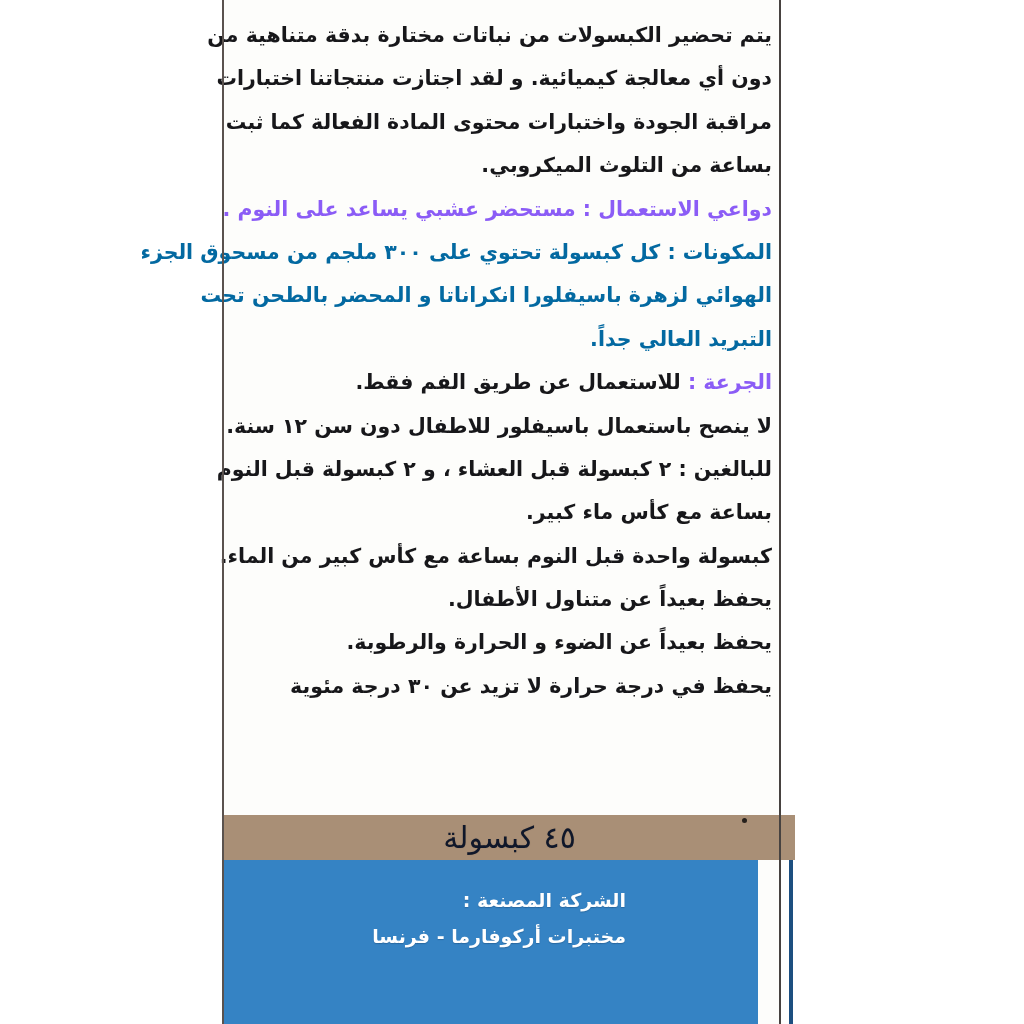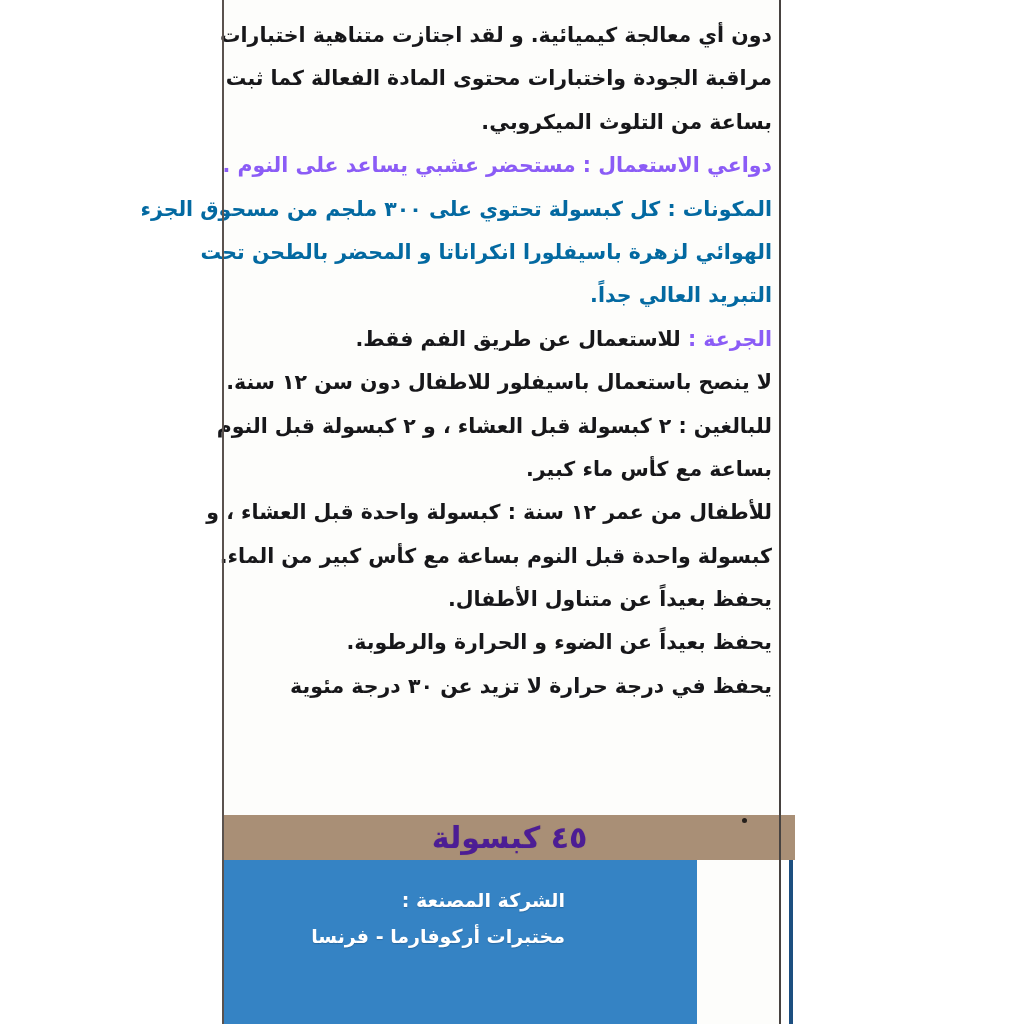--- a/index.html
+++ b/index.html
@@ -31,6 +31,7 @@
 <div class="border-right"></div>
 
 <div class="text-block">
+  <div class="line">يتم تحضير الكبسولات من نباتات مختارة بدقة متناهية من</div>
   <div class="line">دون أي معالجة كيميائية. و لقد اجتازت متناهية اختبارات</div>
   <div class="line">مراقبة الجودة واختبارات محتوى المادة الفعالة كما ثبت</div>
   <div class="line">بساعة من التلوث الميكروبي.</div>

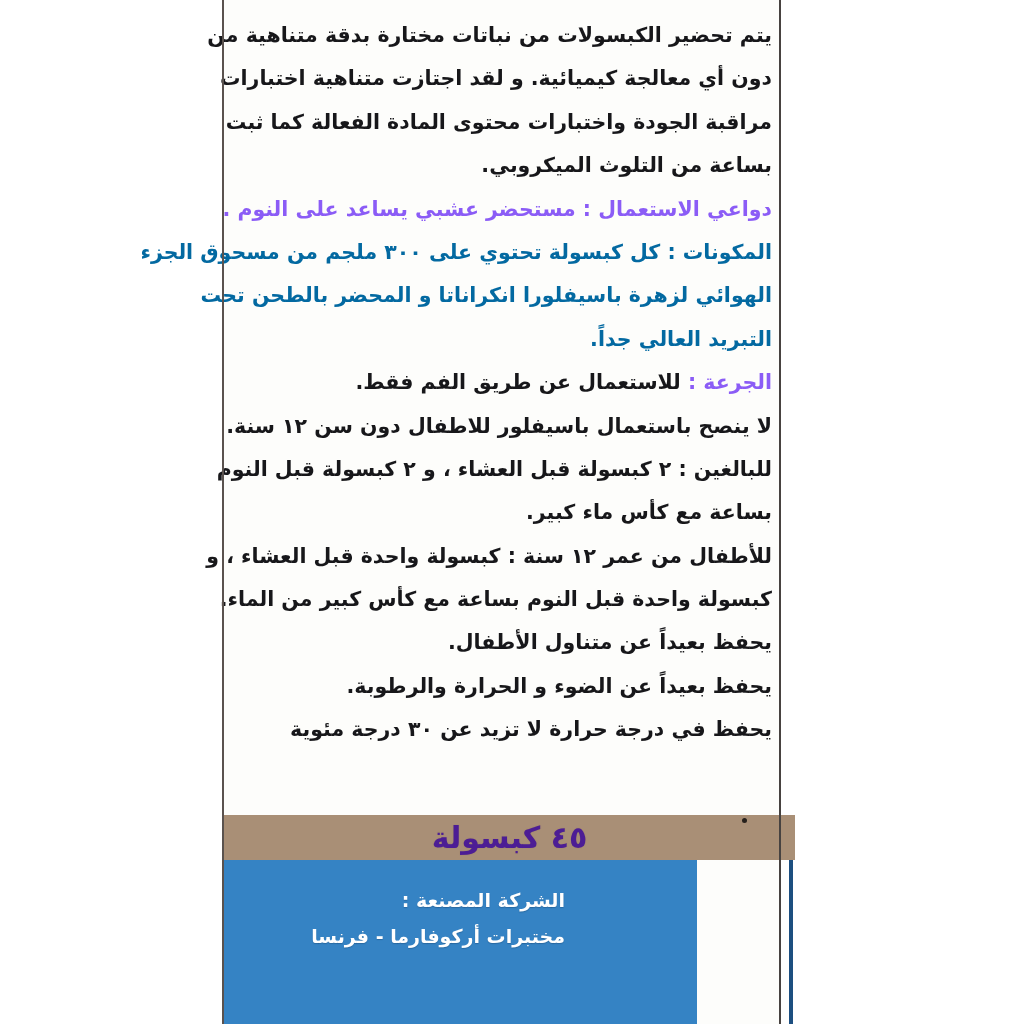--- a/index.html
+++ b/index.html
@@ -32,7 +32,7 @@
 
 <div class="text-block">
   <div class="line">يتم تحضير الكبسولات من نباتات مختارة بدقة متناهية من</div>
-  <div class="line">دون أي معالجة كيميائية. و لقد اجتازت متناهية اختبارات</div>
+  <div class="line">دون أي معالجة كيميائية. و لقد اجتازت منتجاتنا اختبارات</div>
   <div class="line">مراقبة الجودة واختبارات محتوى المادة الفعالة كما ثبت</div>
   <div class="line">بساعة من التلوث الميكروبي.</div>
 

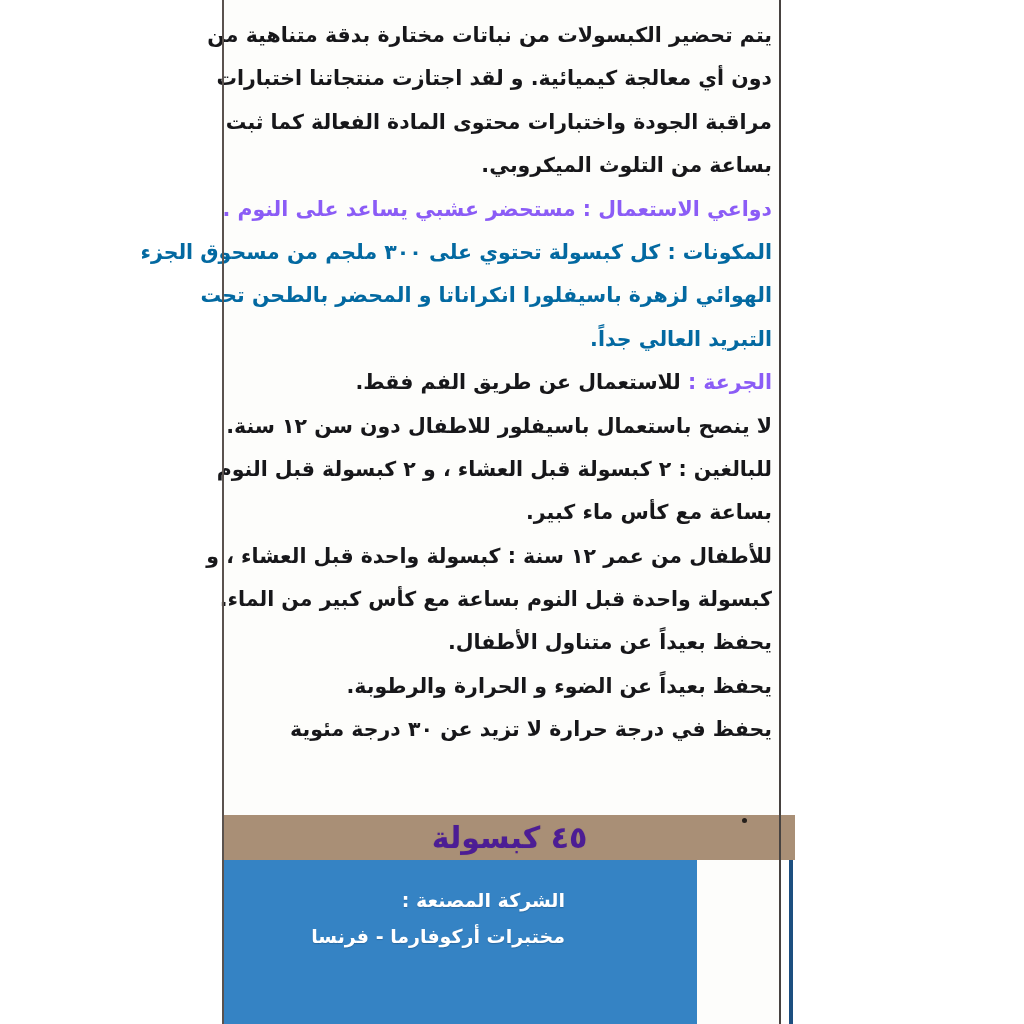--- a/index.html
+++ b/index.html
@@ -49,7 +49,6 @@
   <div class="line">للبالغين : ٢ كبسولة قبل العشاء ، و ٢ كبسولة قبل النوم</div>
   <div class="line">بساعة مع كأس ماء كبير.</div>
 
-  <div class="line">للأطفال من عمر ١٢ سنة : كبسولة واحدة قبل العشاء ، و</div>
   <div class="line">كبسولة واحدة قبل النوم بساعة مع كأس كبير من الماء.</div>
 
   <div class="line">يحفظ بعيداً عن متناول الأطفال.</div>

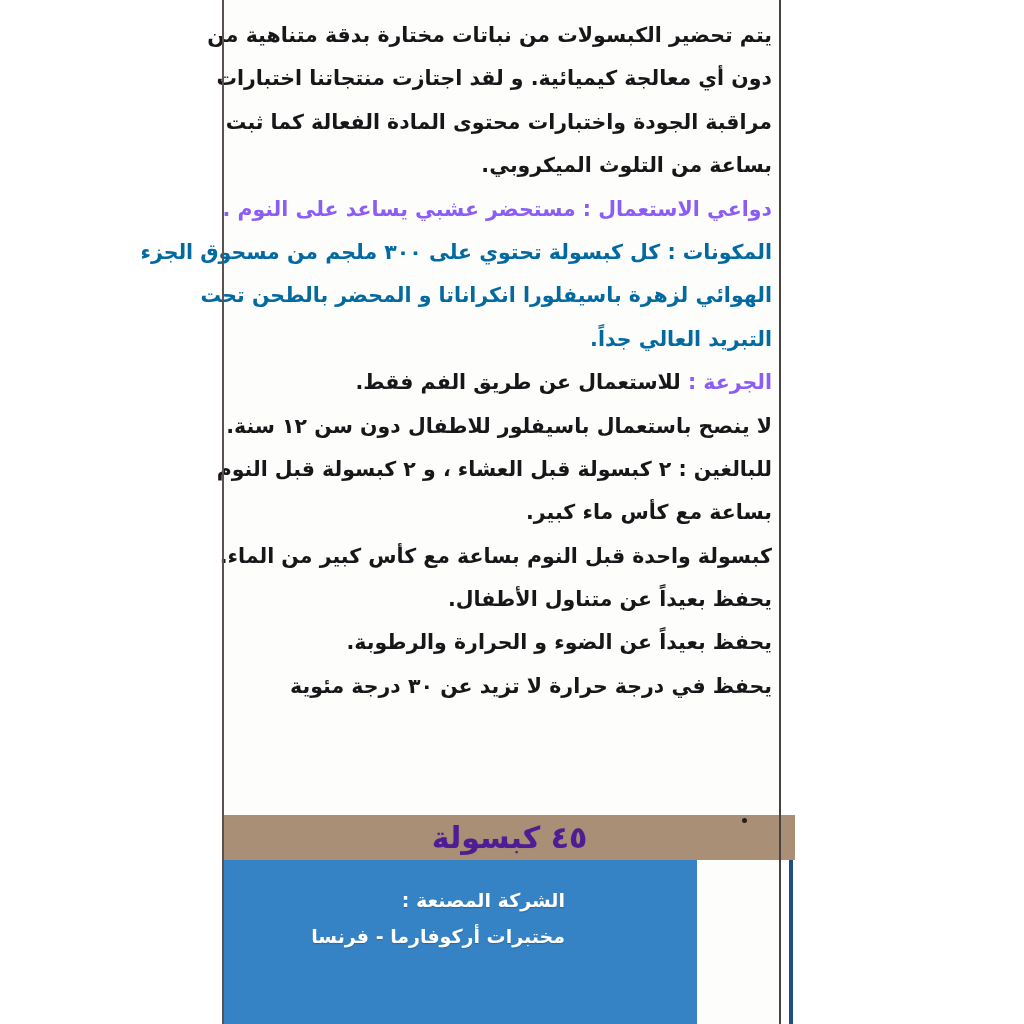--- a/index.html
+++ b/index.html
@@ -15,7 +15,7 @@
   .green{color:#0369a1;}
 
   .tan-band{position:absolute;left:224px;top:815px;width:571px;height:45px;background:#a98f76;z-index:1;display:flex;align-items:center;justify-content:center;}
-  .tan-band .count{color:#4c1d95;font-size:30px;font-weight:bold;direction:rtl;text-shadow:0 0 1px rgba(120,95,70,.4);}
+  .tan-band .count{color:#0f172a;font-size:30px;font-weight:normal;direction:rtl;text-shadow:0 0 1px rgba(120,95,70,.4);}
 
   .blue-band{position:absolute;left:224px;top:860px;width:473px;height:164px;background:#3583c4;z-index:1;}
   .navy-edge{position:absolute;left:789px;top:860px;width:4px;height:164px;background:#1d4f80;z-index:2;}

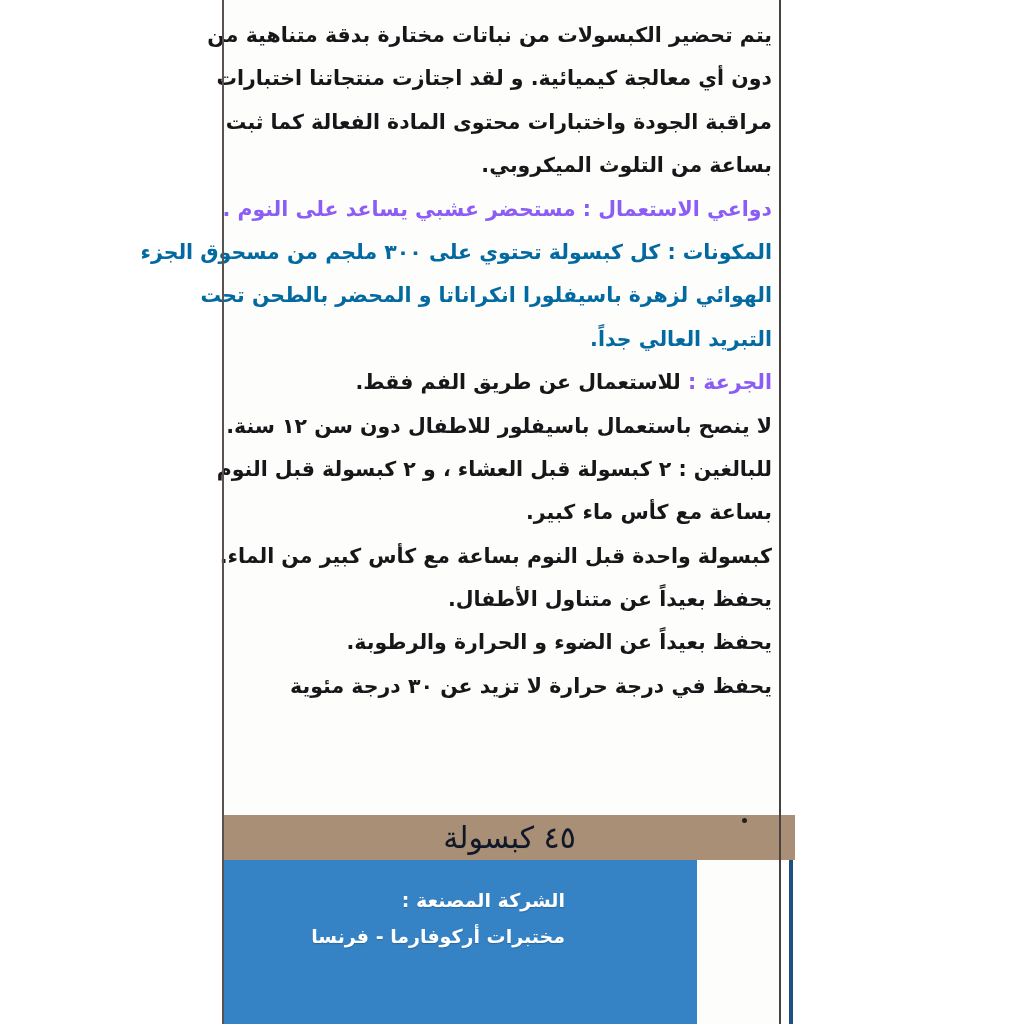--- a/index.html
+++ b/index.html
@@ -17,7 +17,7 @@
   .tan-band{position:absolute;left:224px;top:815px;width:571px;height:45px;background:#a98f76;z-index:1;display:flex;align-items:center;justify-content:center;}
   .tan-band .count{color:#0f172a;font-size:30px;font-weight:normal;direction:rtl;text-shadow:0 0 1px rgba(120,95,70,.4);}
 
-  .blue-band{position:absolute;left:224px;top:860px;width:473px;height:164px;background:#3583c4;z-index:1;}
+  .blue-band{position:absolute;left:224px;top:860px;width:534px;height:164px;background:#3583c4;z-index:1;}
   .navy-edge{position:absolute;left:789px;top:860px;width:4px;height:164px;background:#1d4f80;z-index:2;}
   .blue-band-inner{position:absolute;top:22px;right:132px;direction:rtl;text-align:right;color:#ffffff;font-weight:bold;font-size:19px;line-height:36px;text-shadow:0 1px 1px rgba(20,60,100,.35);}
 

